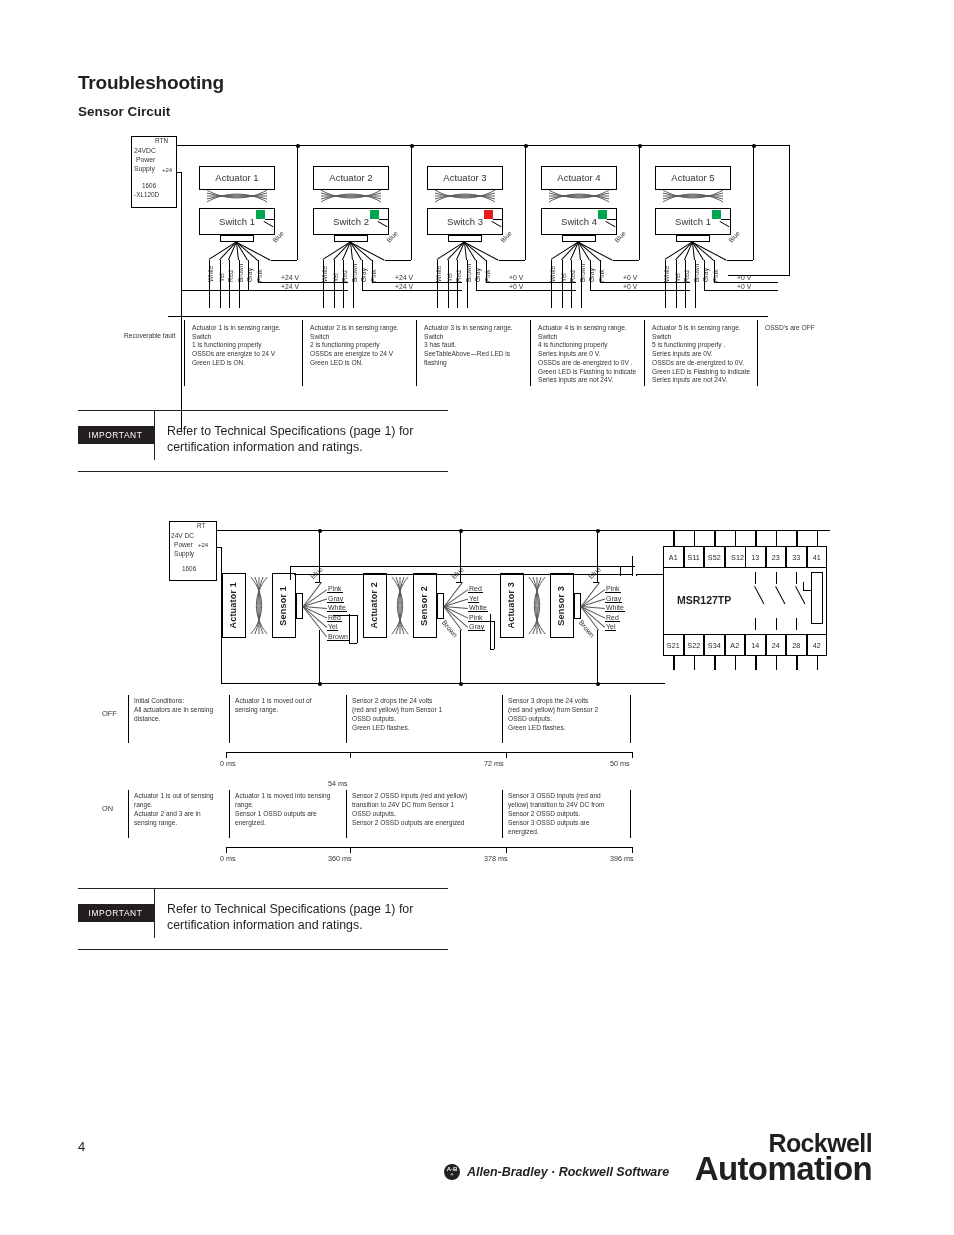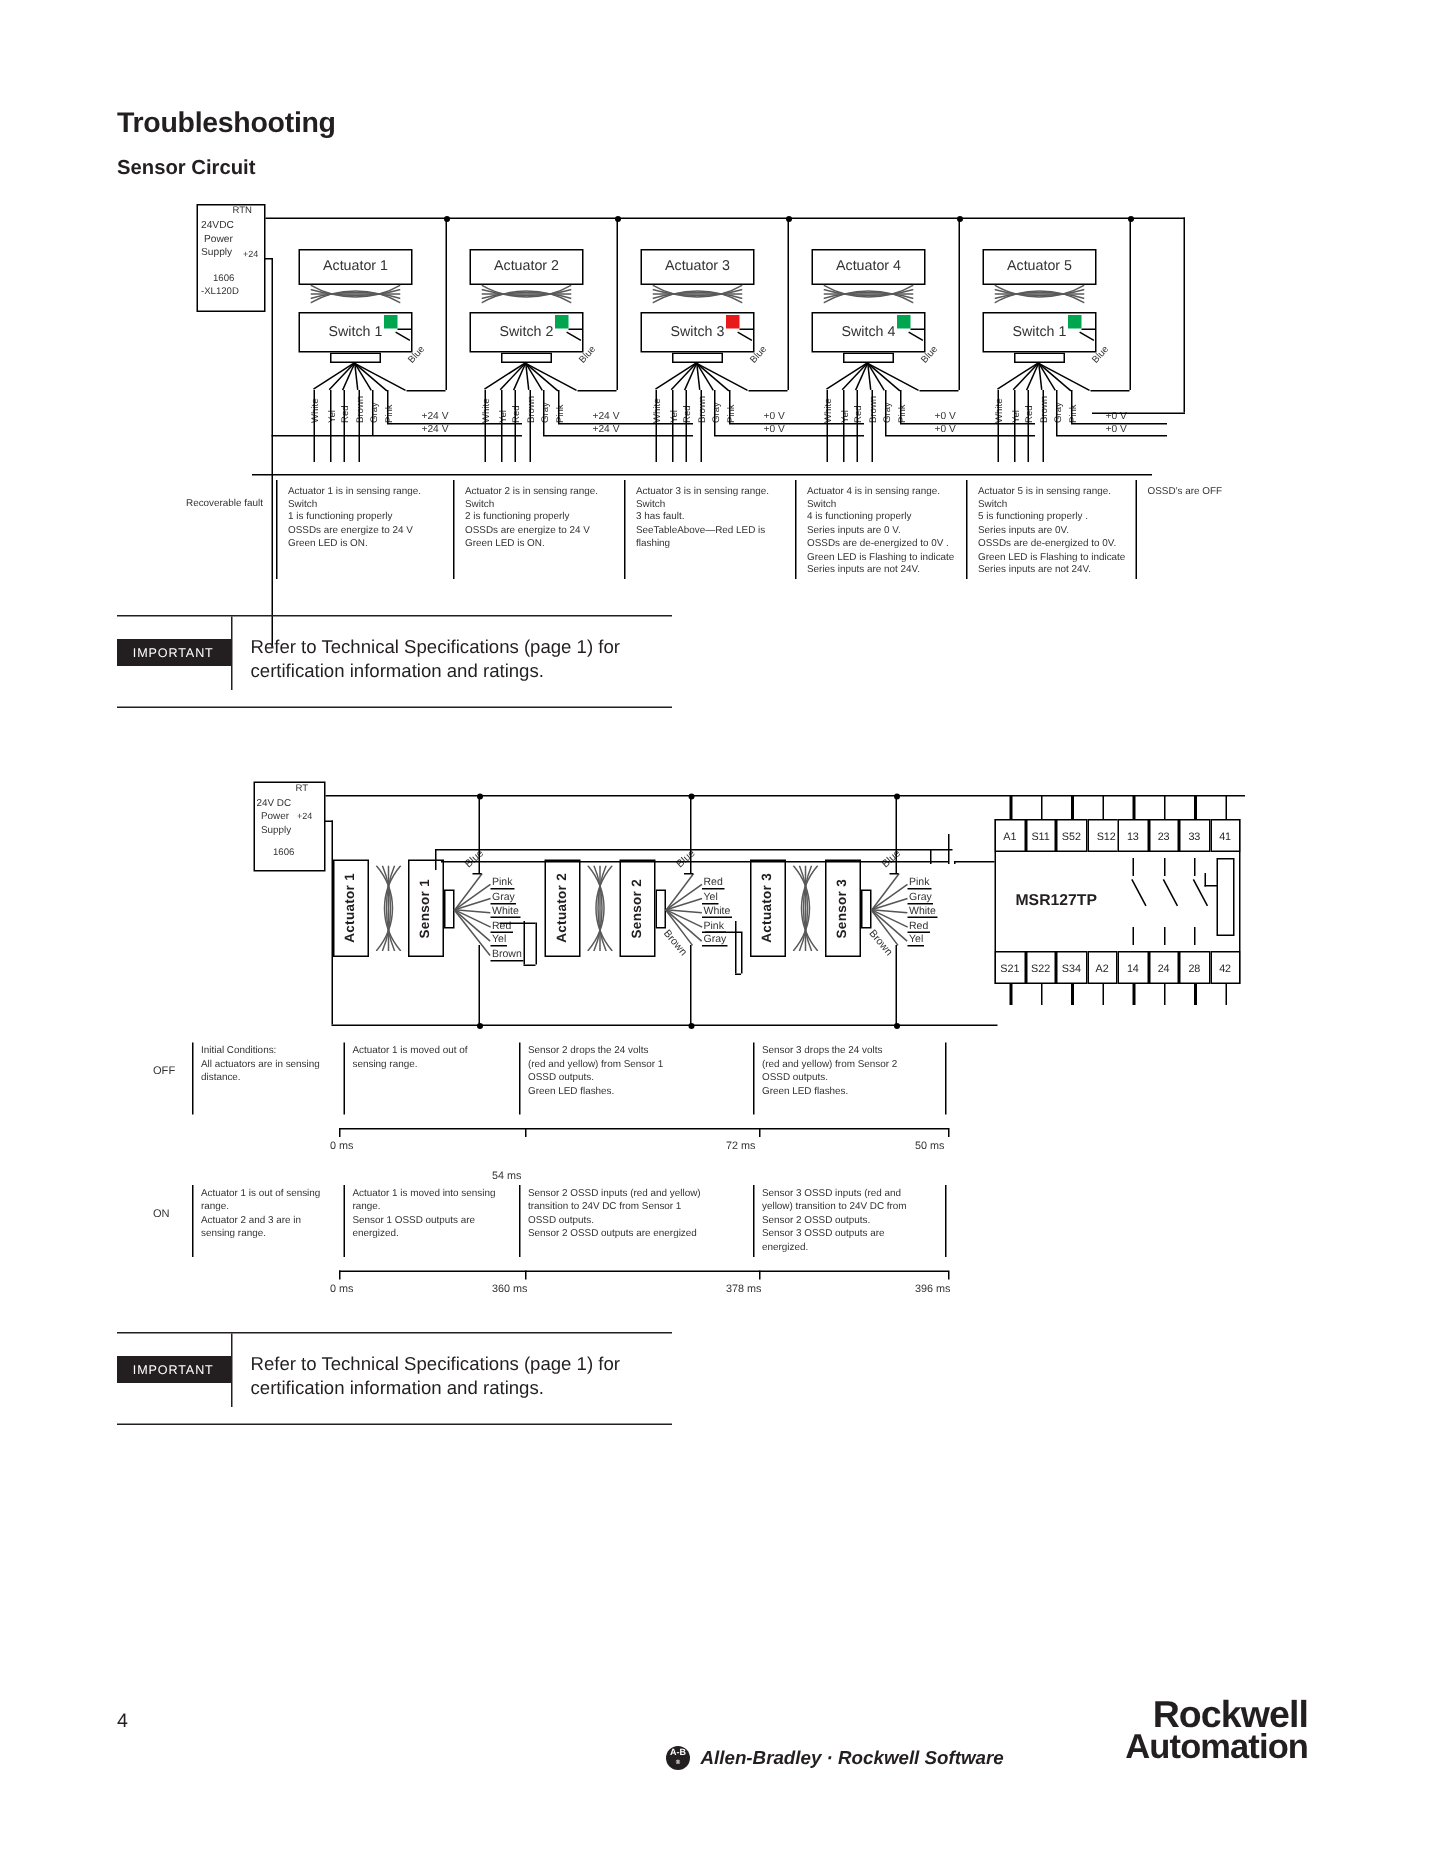--- a/index.html
+++ b/index.html
@@ -88,7 +88,7 @@
   .abtext { font-size:12.5px; font-weight:bold; font-style:italic; color:#231f20; white-space:nowrap; }
   .rawrap { position:absolute; right:82px; top:1132px; text-align:right; }
   .ra1 { font-size:25px; font-weight:bold; color:#231f20; line-height:0.88; letter-spacing:-0.6px; }
-  .ra2 { font-size:23px; font-weight:bold; color:#231f20; line-height:0.88; letter-spacing:-0.6px; }
+  .ra2 { font-size:33px; font-weight:bold; color:#231f20; line-height:0.88; letter-spacing:-0.6px; }
 
   .msrname { font-size:10.5px; font-weight:bold; color:#231f20; }
   .term { position:absolute; border:1.2px solid #000; font-size:7.2px;

